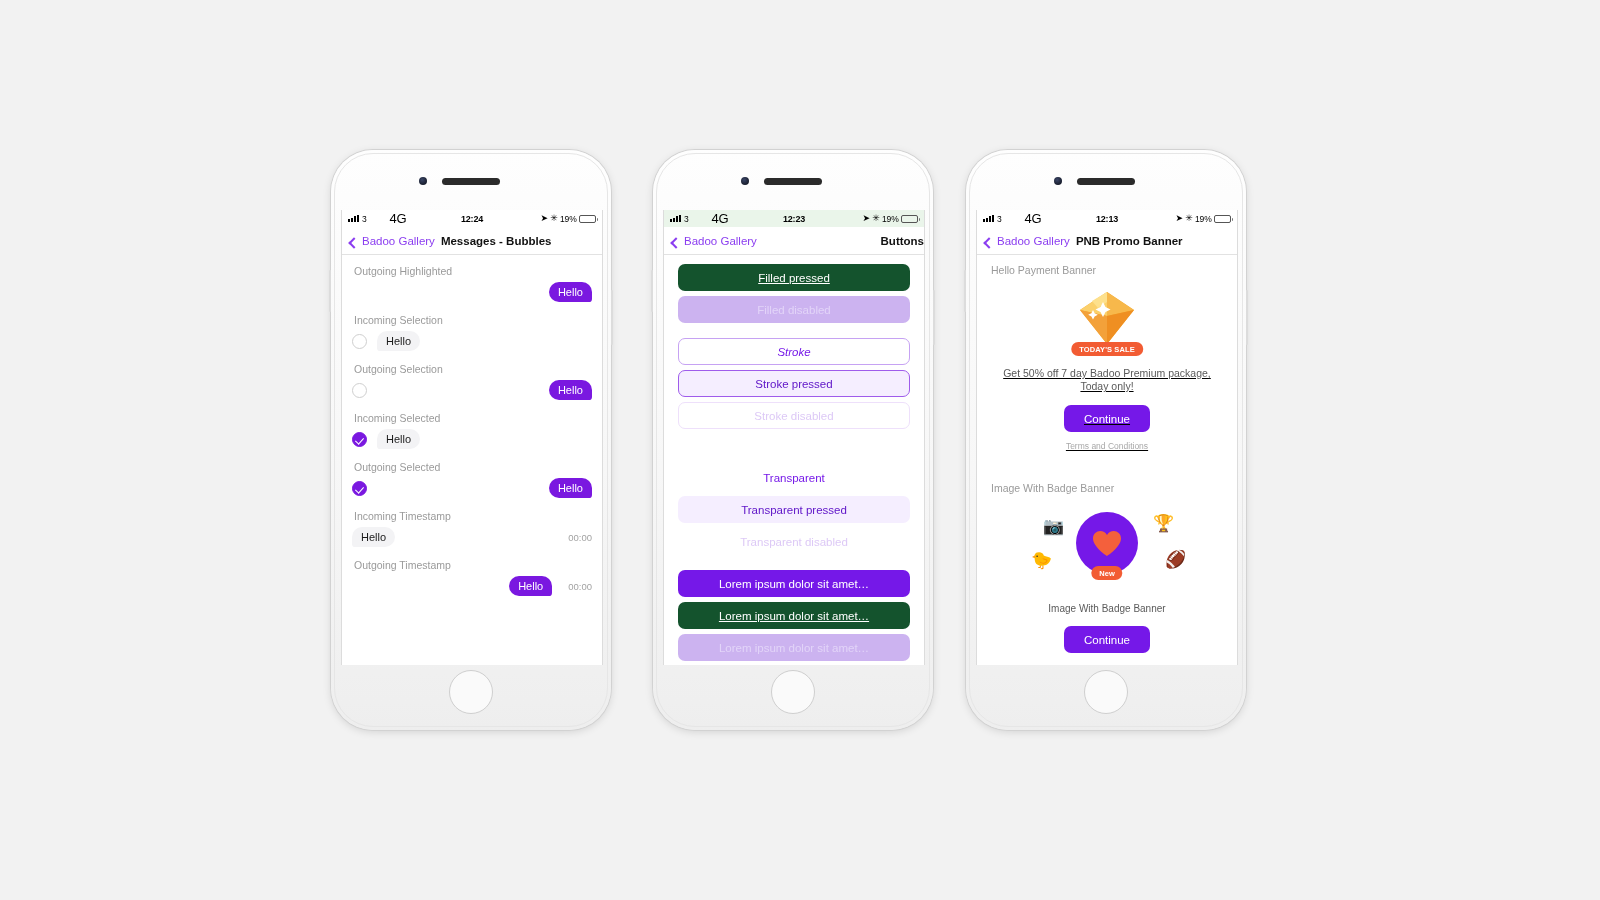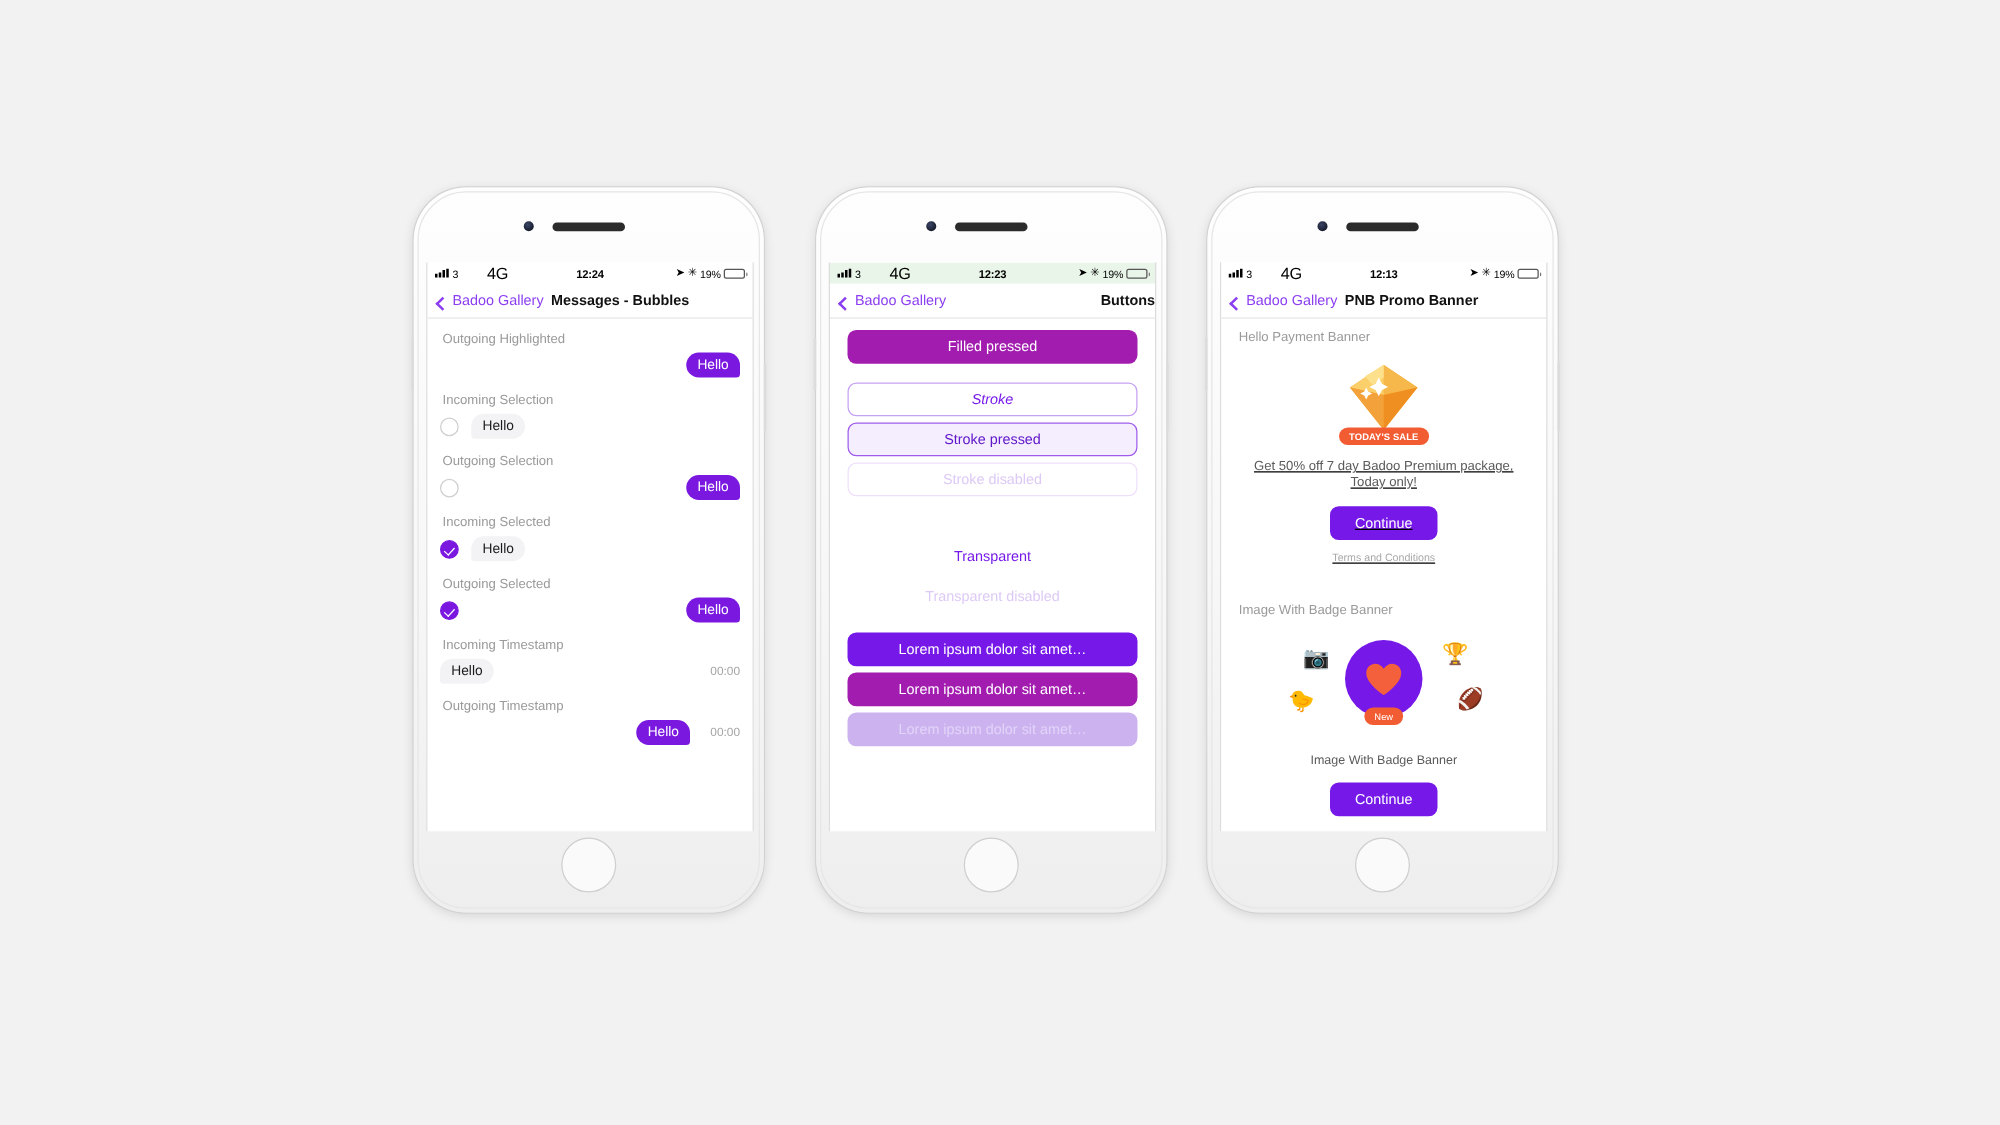--- a/index.html
+++ b/index.html
@@ -306,7 +306,7 @@
     text-align: center;
   }
   .gbtn.filled { background: #7518e8; color: #fff; }
-  .gbtn.filled-pressed { background: #a21caf; color: #fff; }
+  .gbtn.filled-pressed { background: #14532d; color: #fff; text-decoration: underline; }
   .gbtn.filled-disabled { background: #ccb3f0; color: #e2d4f8; }
   .gbtn.stroke { background: #fff; color: #7518e8; border: 1px solid #c6a2f3; font-style: italic; }
   .gbtn.stroke-pressed { background: #f5eeff; color: #6118c9; border: 1px solid #9f5ceb; }

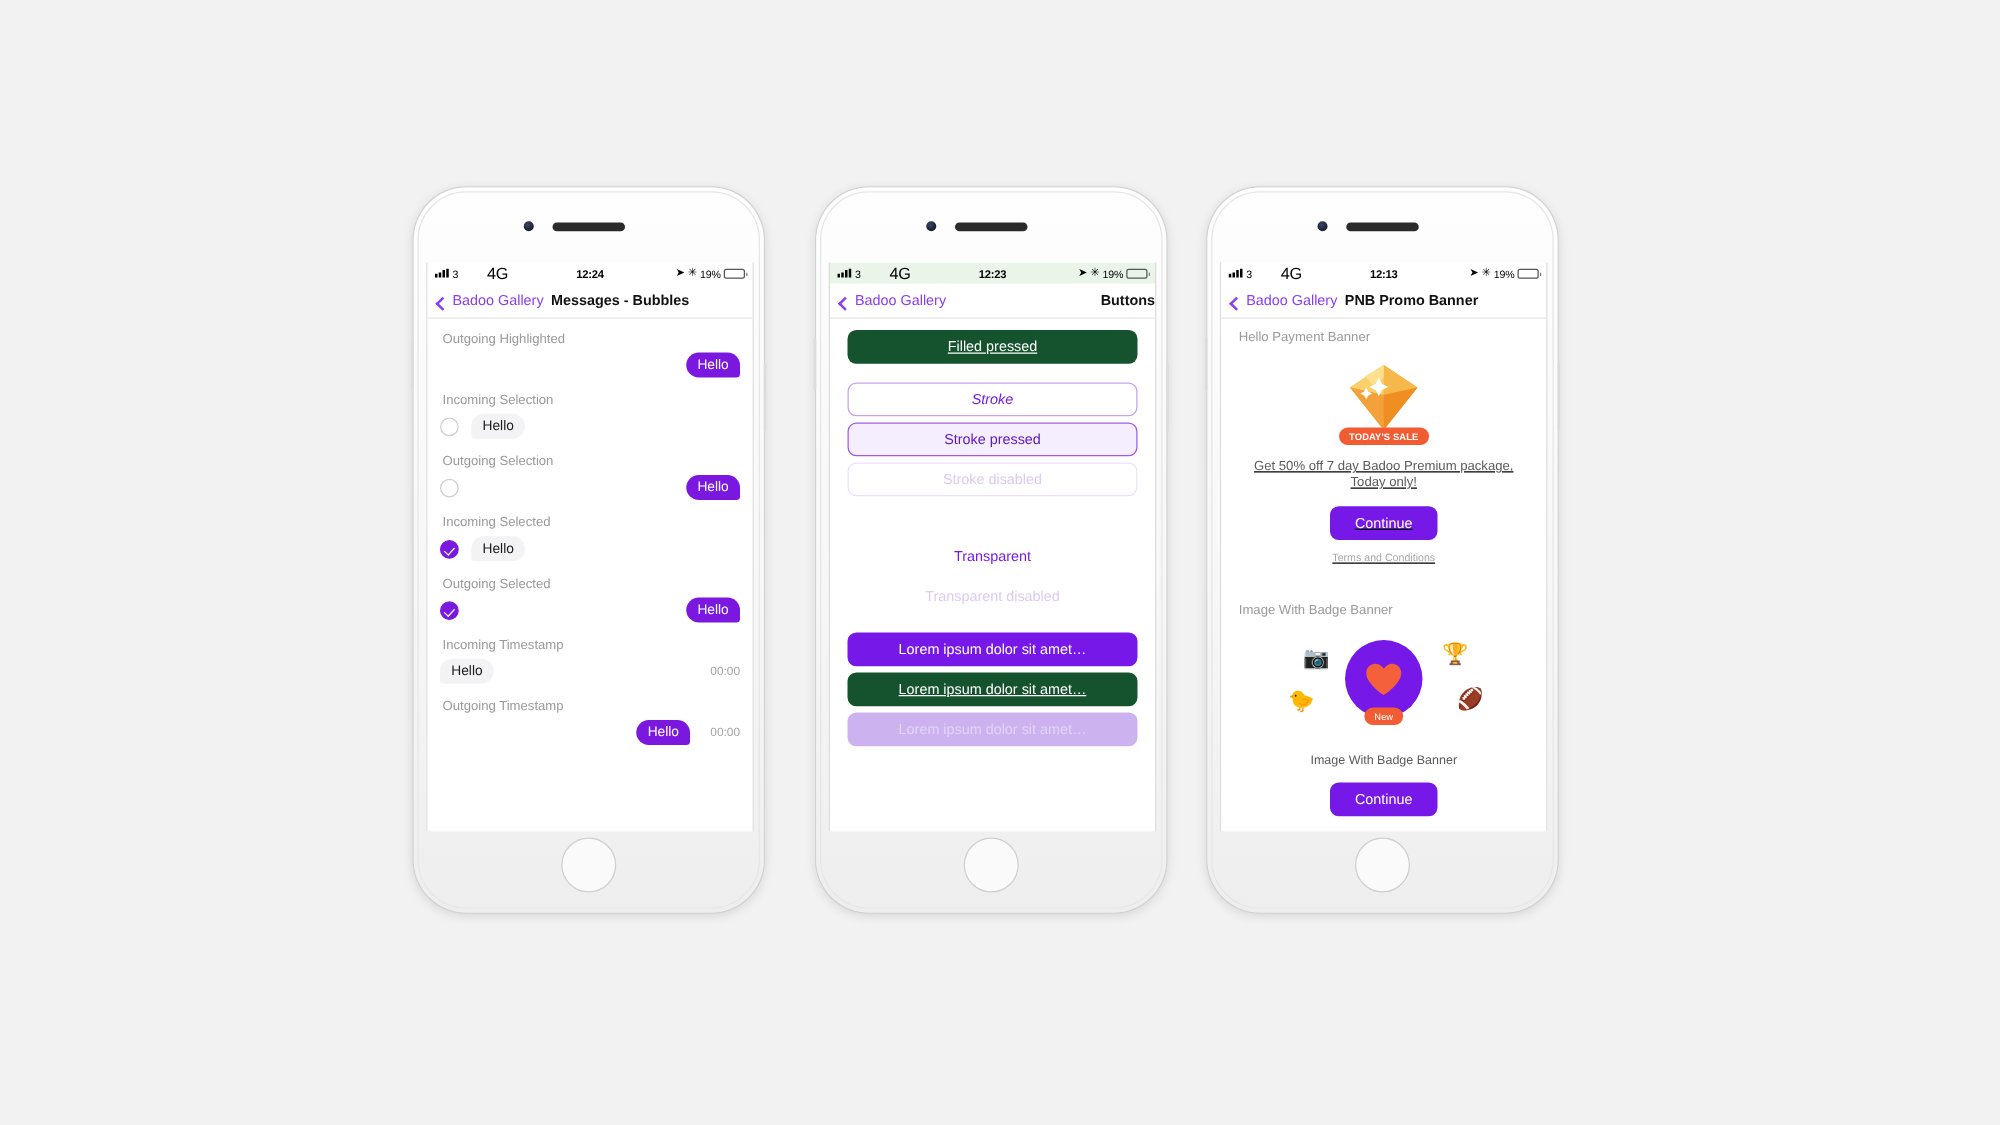--- a/index.html
+++ b/index.html
@@ -535,6 +535,7 @@
       <div class="body-scroll">
         <div class="btn-list">
           <div class="gbtn filled-pressed">Filled pressed</div>
+          <div class="gbtn filled-disabled">Filled disabled</div>
           <div class="btn-gap"></div>
           <div class="gbtn stroke">Stroke</div>
           <div class="gbtn stroke-pressed">Stroke pressed</div>

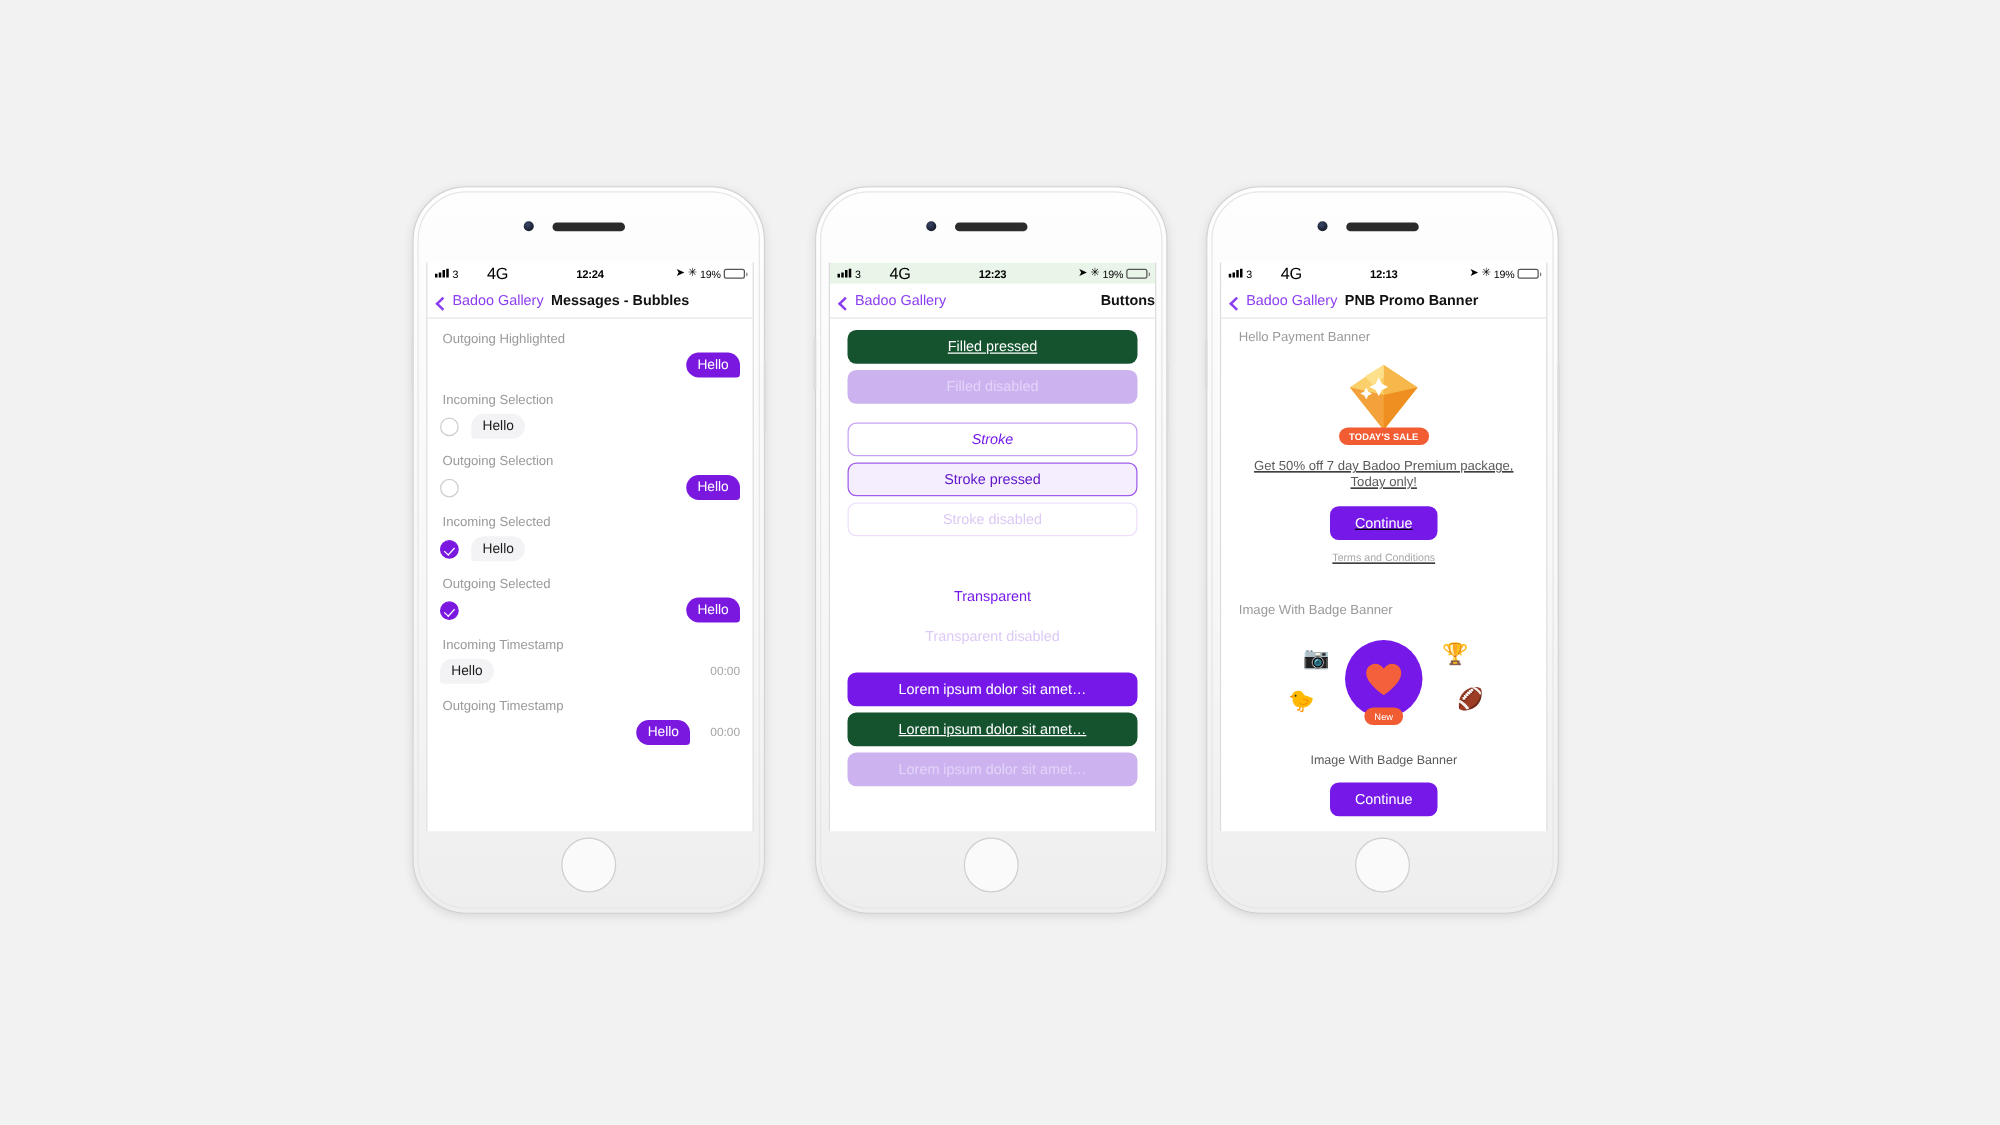--- a/index.html
+++ b/index.html
@@ -542,6 +542,7 @@
           <div class="gbtn stroke-disabled">Stroke disabled</div>
           <div class="btn-gap"></div>
           <div class="gbtn transparent">Transparent</div>
+          <div class="gbtn transparent-pressed">Transparent pressed</div>
           <div class="gbtn transparent-disabled">Transparent disabled</div>
           <div class="btn-gap"></div>
           <div class="gbtn filled">Lorem ipsum dolor sit amet…</div>

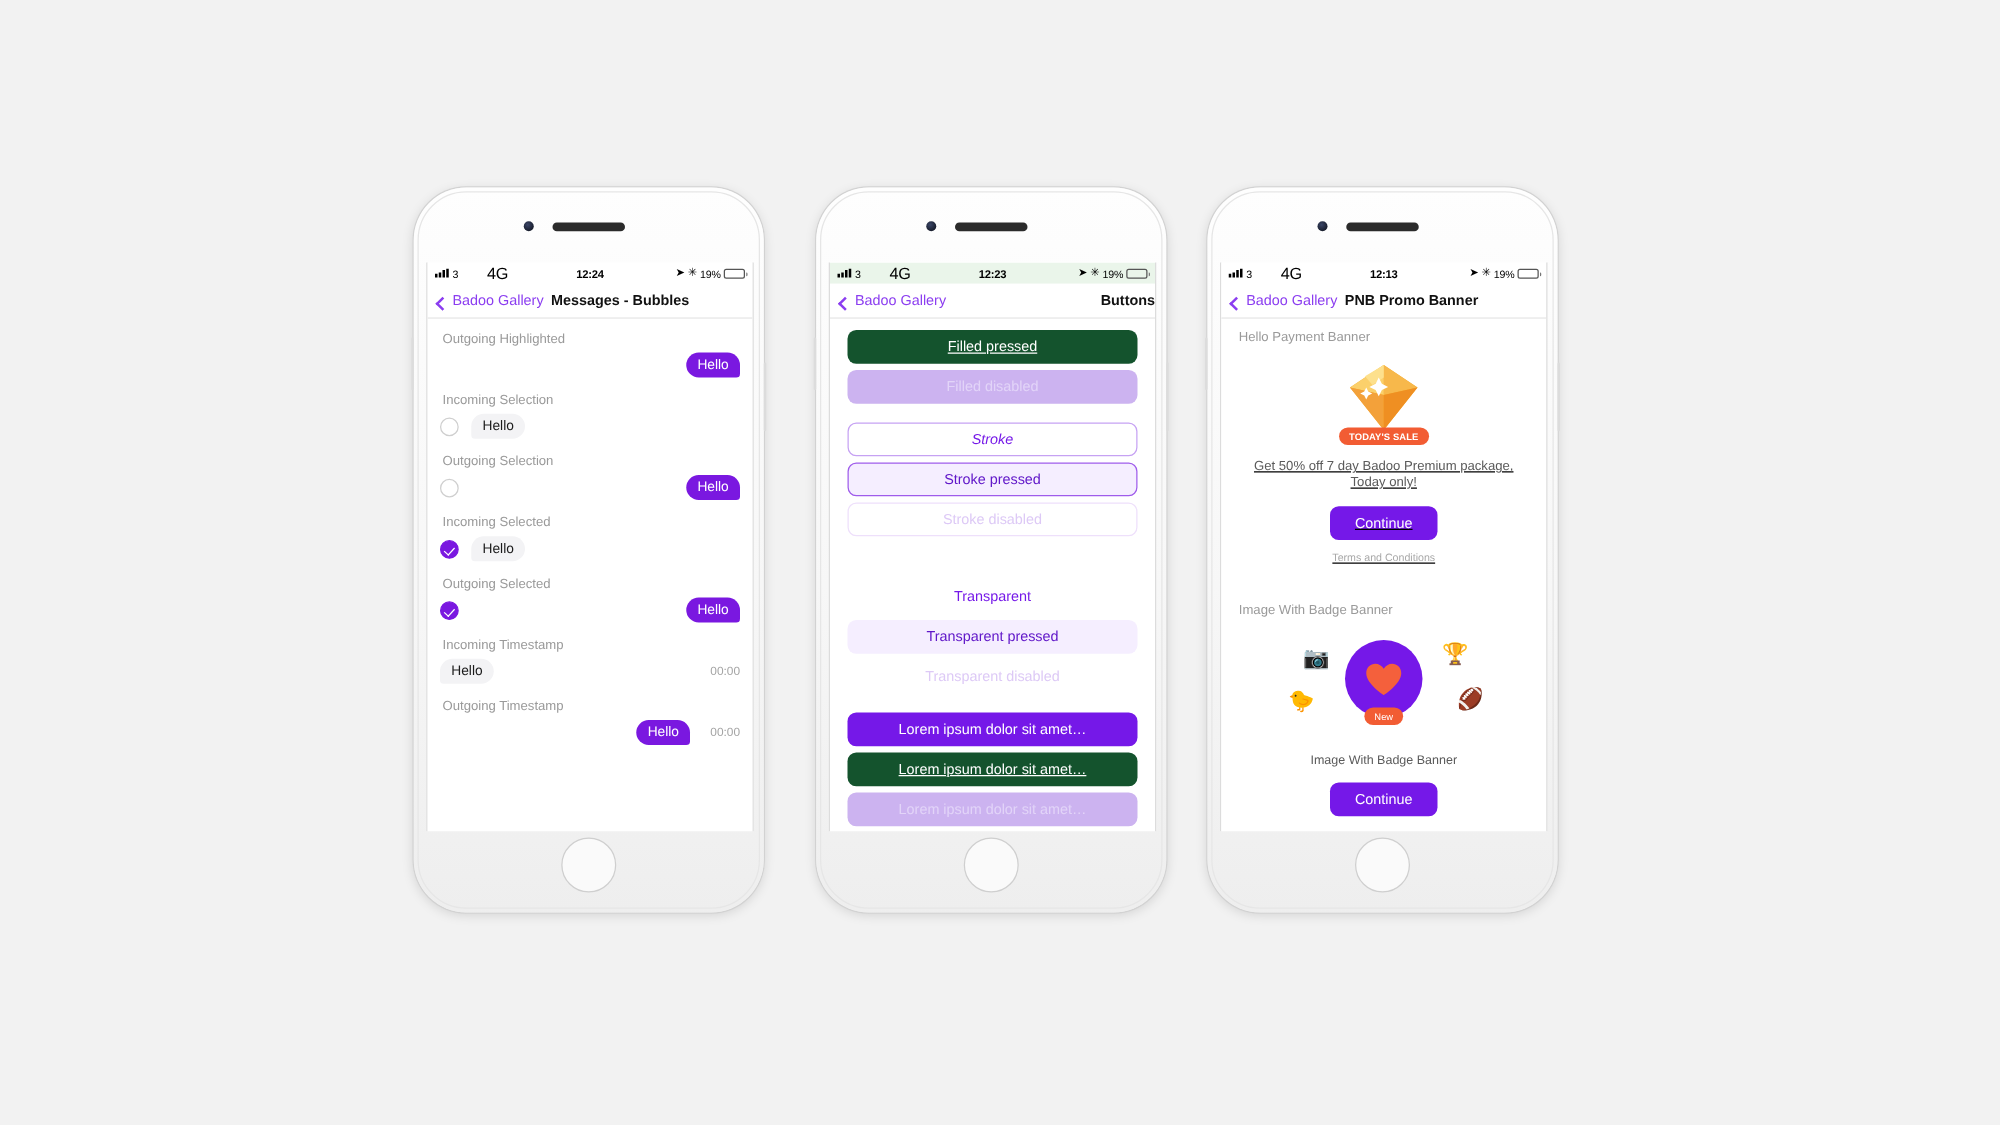--- a/index.html
+++ b/index.html
@@ -390,7 +390,7 @@
     background: #f25c33;
     color: #fff;
     font-size: 7.5px;
-    font-weight: normal;
+    font-weight: bold;
     padding: 2.5px 8px;
     border-radius: 9px;
   }

